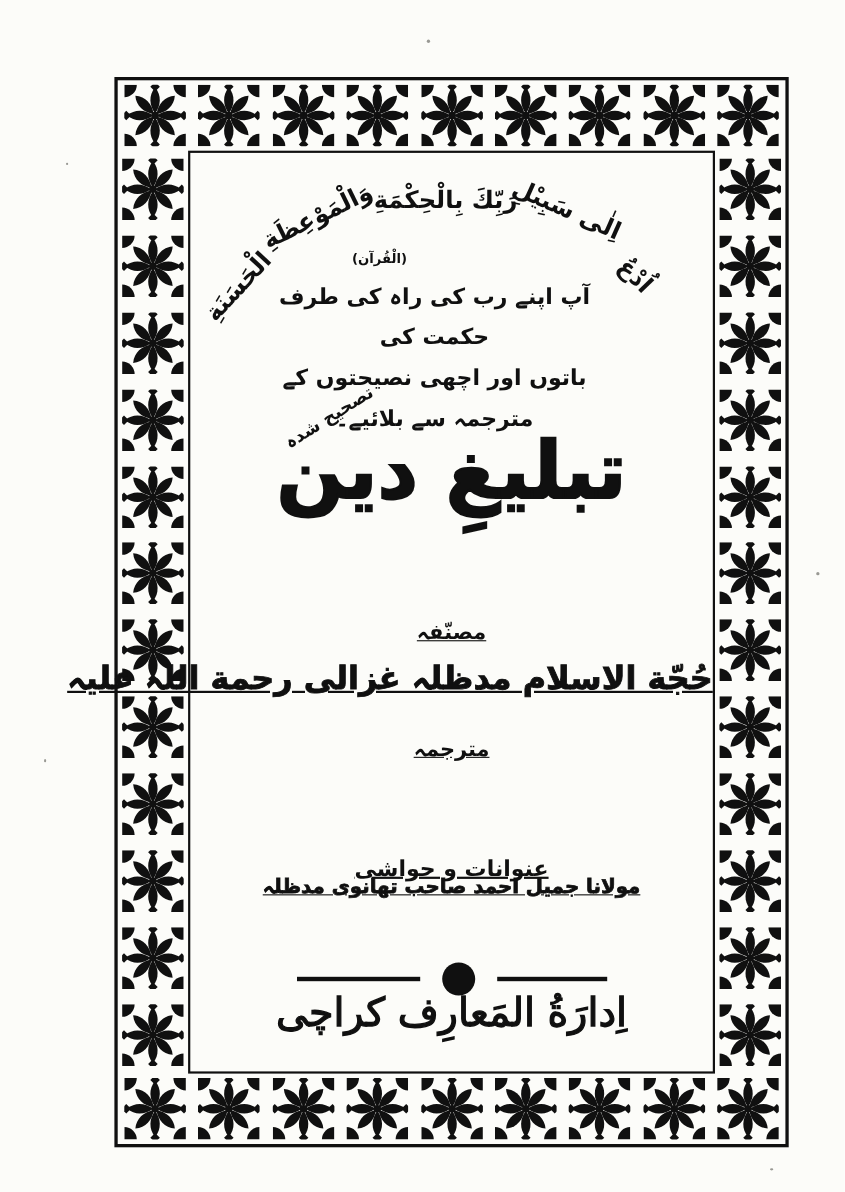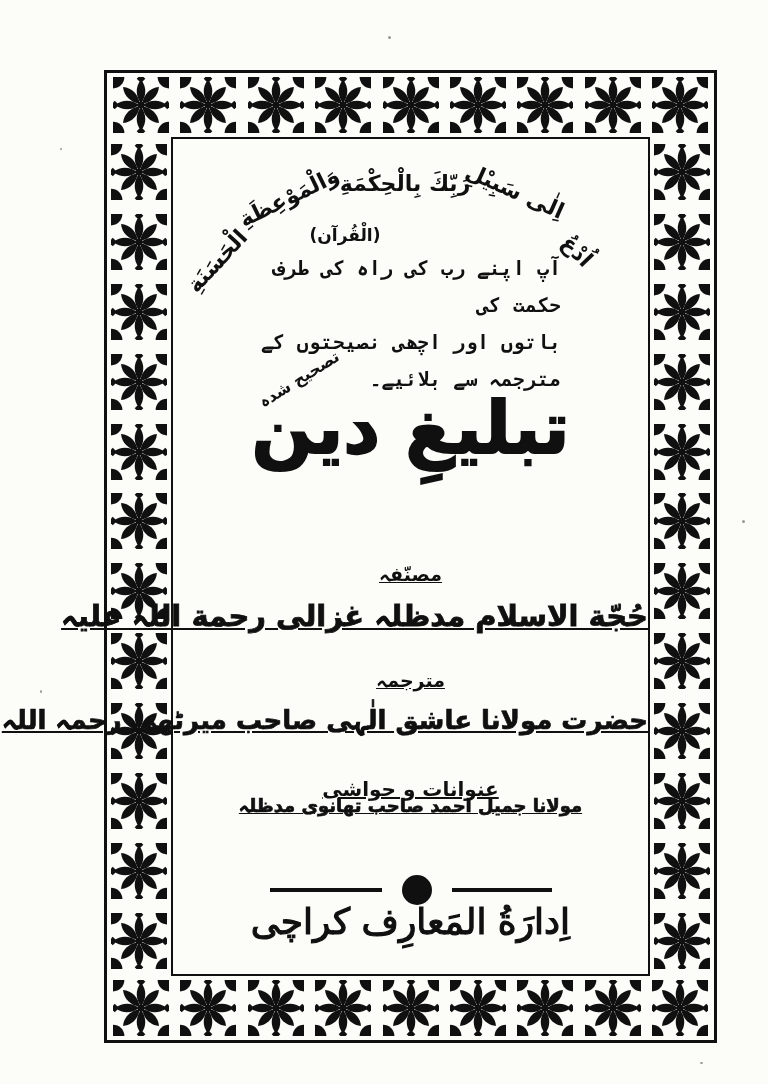--- a/index.html
+++ b/index.html
@@ -40,7 +40,7 @@
 
   .quran-source{
     position:absolute; left:172px; top:96px; transform:translate(-50%,-50%);
-    font-size:17px; font-weight:bold; direction:rtl; white-space:nowrap;
+    font-size:12px; font-weight:bold; direction:rtl; white-space:nowrap;
   }
   .translation{
     position:absolute; top:112px; left:56px; width:332px; 

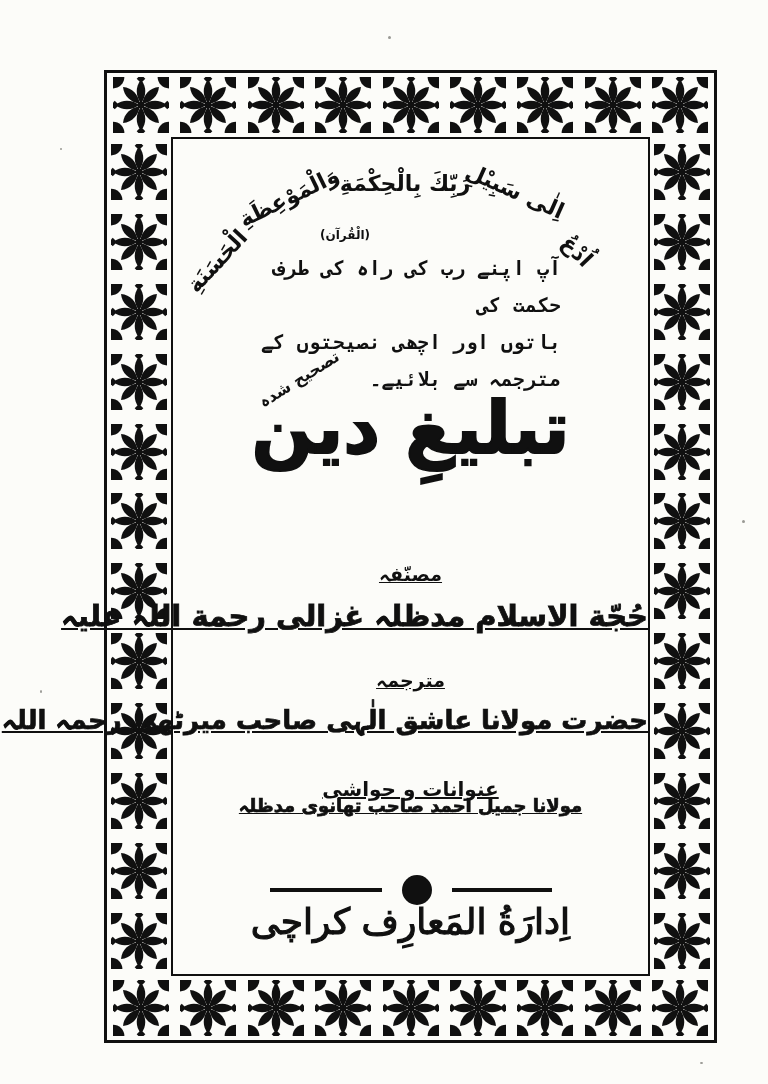--- a/index.html
+++ b/index.html
@@ -43,8 +43,8 @@
     font-size:12px; font-weight:bold; direction:rtl; white-space:nowrap;
   }
   .translation{
-    position:absolute; top:112px; left:56px; width:332px; 
-    font-size:20px; font-weight:bold; line-height:37px; direction:rtl;font-family:Liberation Mono, monospace;
+    position:absolute; top:112px; left:56px; width:332px; text-align:center;
+    font-size:20px; font-weight:bold; line-height:37px; direction:rtl;
   }
   .edition-note{
     position:absolute; left:126px; top:240px;

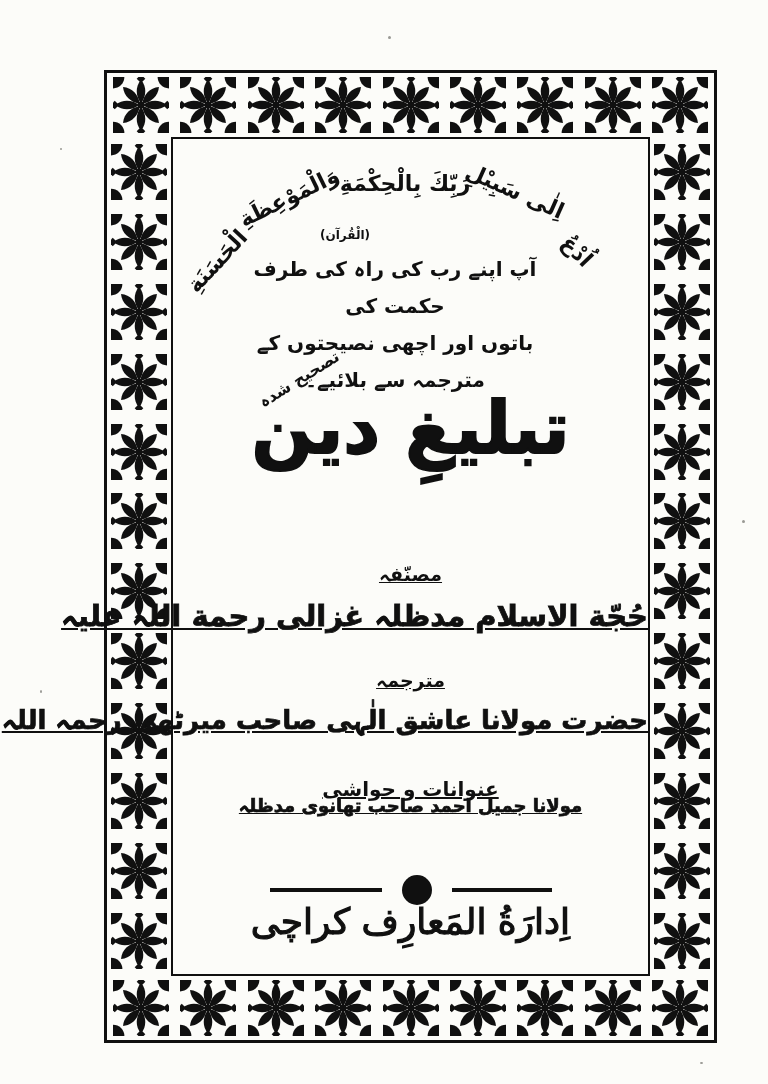--- a/index.html
+++ b/index.html
@@ -282,7 +282,6 @@
       <div class="row author-label">مصنّفہ</div>
       <div class="row author-name">حُجّة الاسلام مدظلہ غزالی رحمة اللہ علیہ</div>
       <div class="row translator-label">مترجمہ</div>
-      <div class="row translator-name">حضرت مولانا عاشق الٰہی صاحب میرٹھی رحمہ اللہ</div>
       <div class="row annotator-label">عنوانات و حواشی</div>
       <div class="row annotator-name">مولانا جمیل احمد صاحب تھانوی مدظلہ</div>
 

